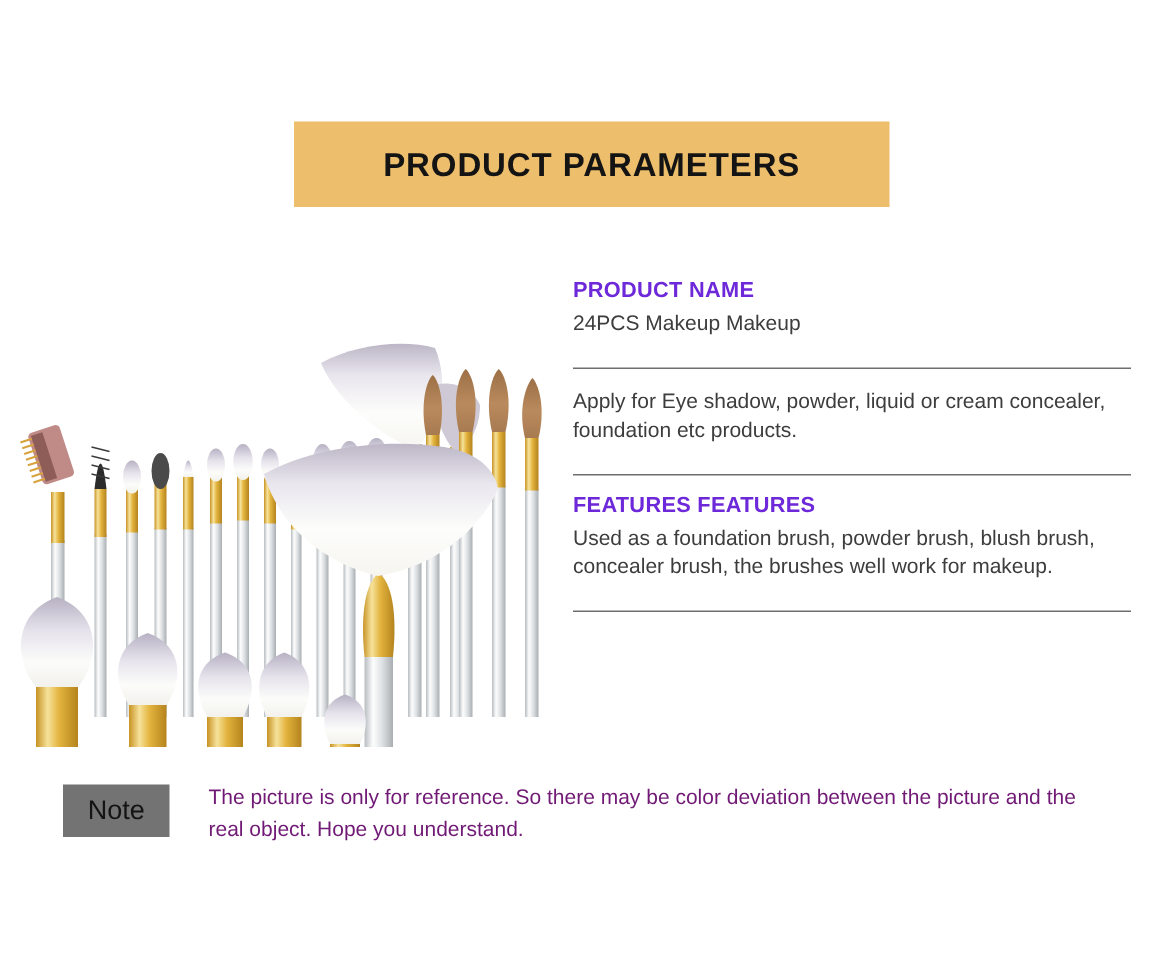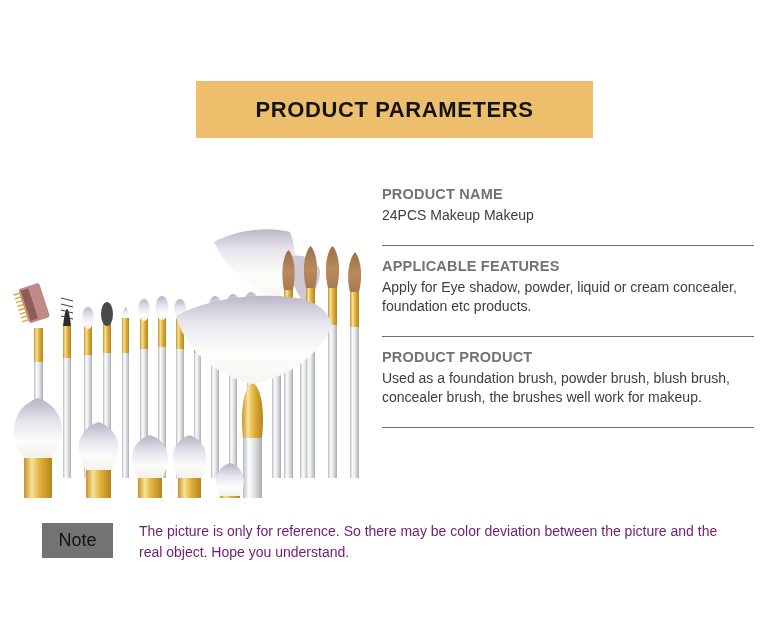--- a/index.html
+++ b/index.html
@@ -21,7 +21,7 @@
   
   .info { position:absolute; left:382px; top:186px; width:372px; }
   .sec-head {
-    font-size:14.5px; font-weight:bold; letter-spacing:0.2px; color:#737373;
+    font-size:14.5px; font-weight:bold; letter-spacing:0.2px; color:#6d28d9;
     line-height:16px; margin-bottom:4px;
   }
   .sec-body {

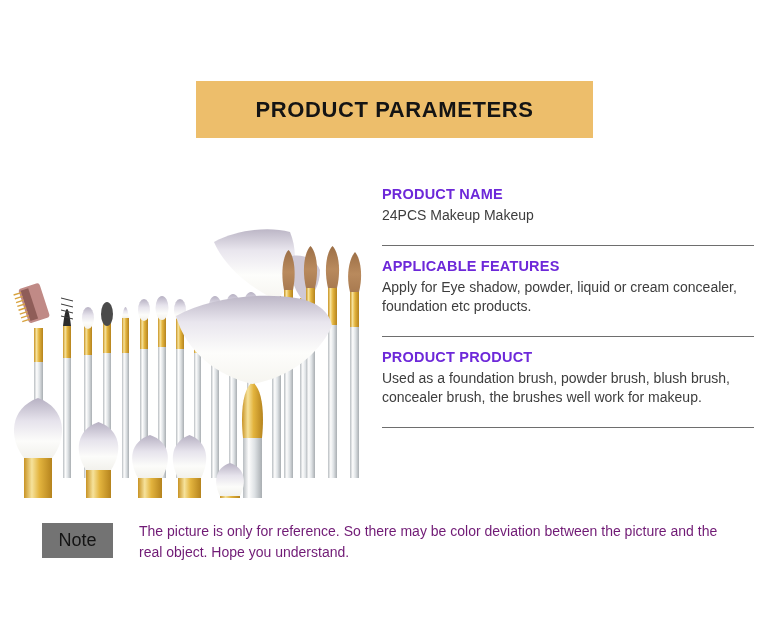--- a/index.html
+++ b/index.html
@@ -271,7 +271,6 @@
     <div class="sec-gap-b"></div>
 
     <div>
-      <div class="sec-head">APPLICABLE FEATURES</div>
       <div class="sec-body">Apply for Eye shadow, powder, liquid or cream concealer, foundation etc products.</div>
     </div>
     <div class="sec-gap-a"></div>

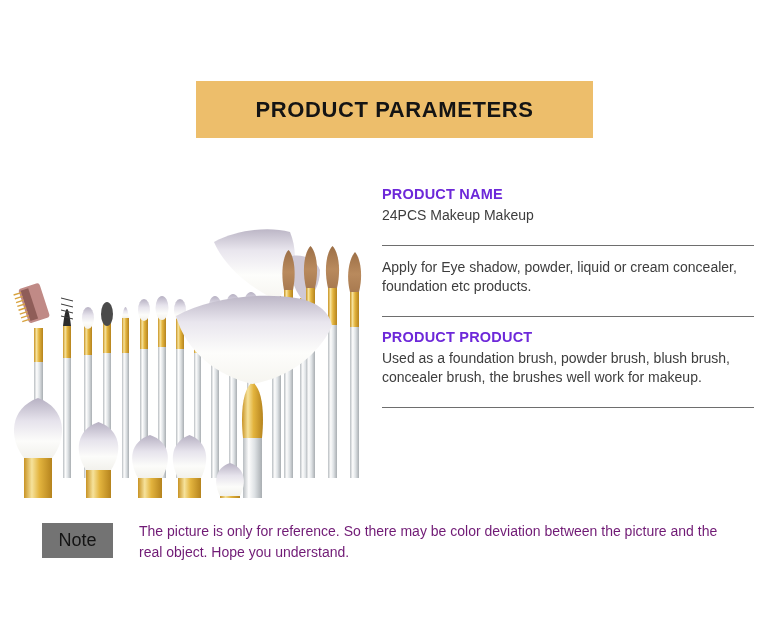--- a/index.html
+++ b/index.html
@@ -278,7 +278,7 @@
     <div class="sec-gap-b"></div>
 
     <div>
-      <div class="sec-head">PRODUCT PRODUCT</div>
+      <div class="sec-head">FEATURES FEATURES</div>
       <div class="sec-body">Used as a foundation brush, powder brush, blush brush, concealer brush, the brushes well work for makeup.</div>
     </div>
     <div class="sec-gap-a"></div>

